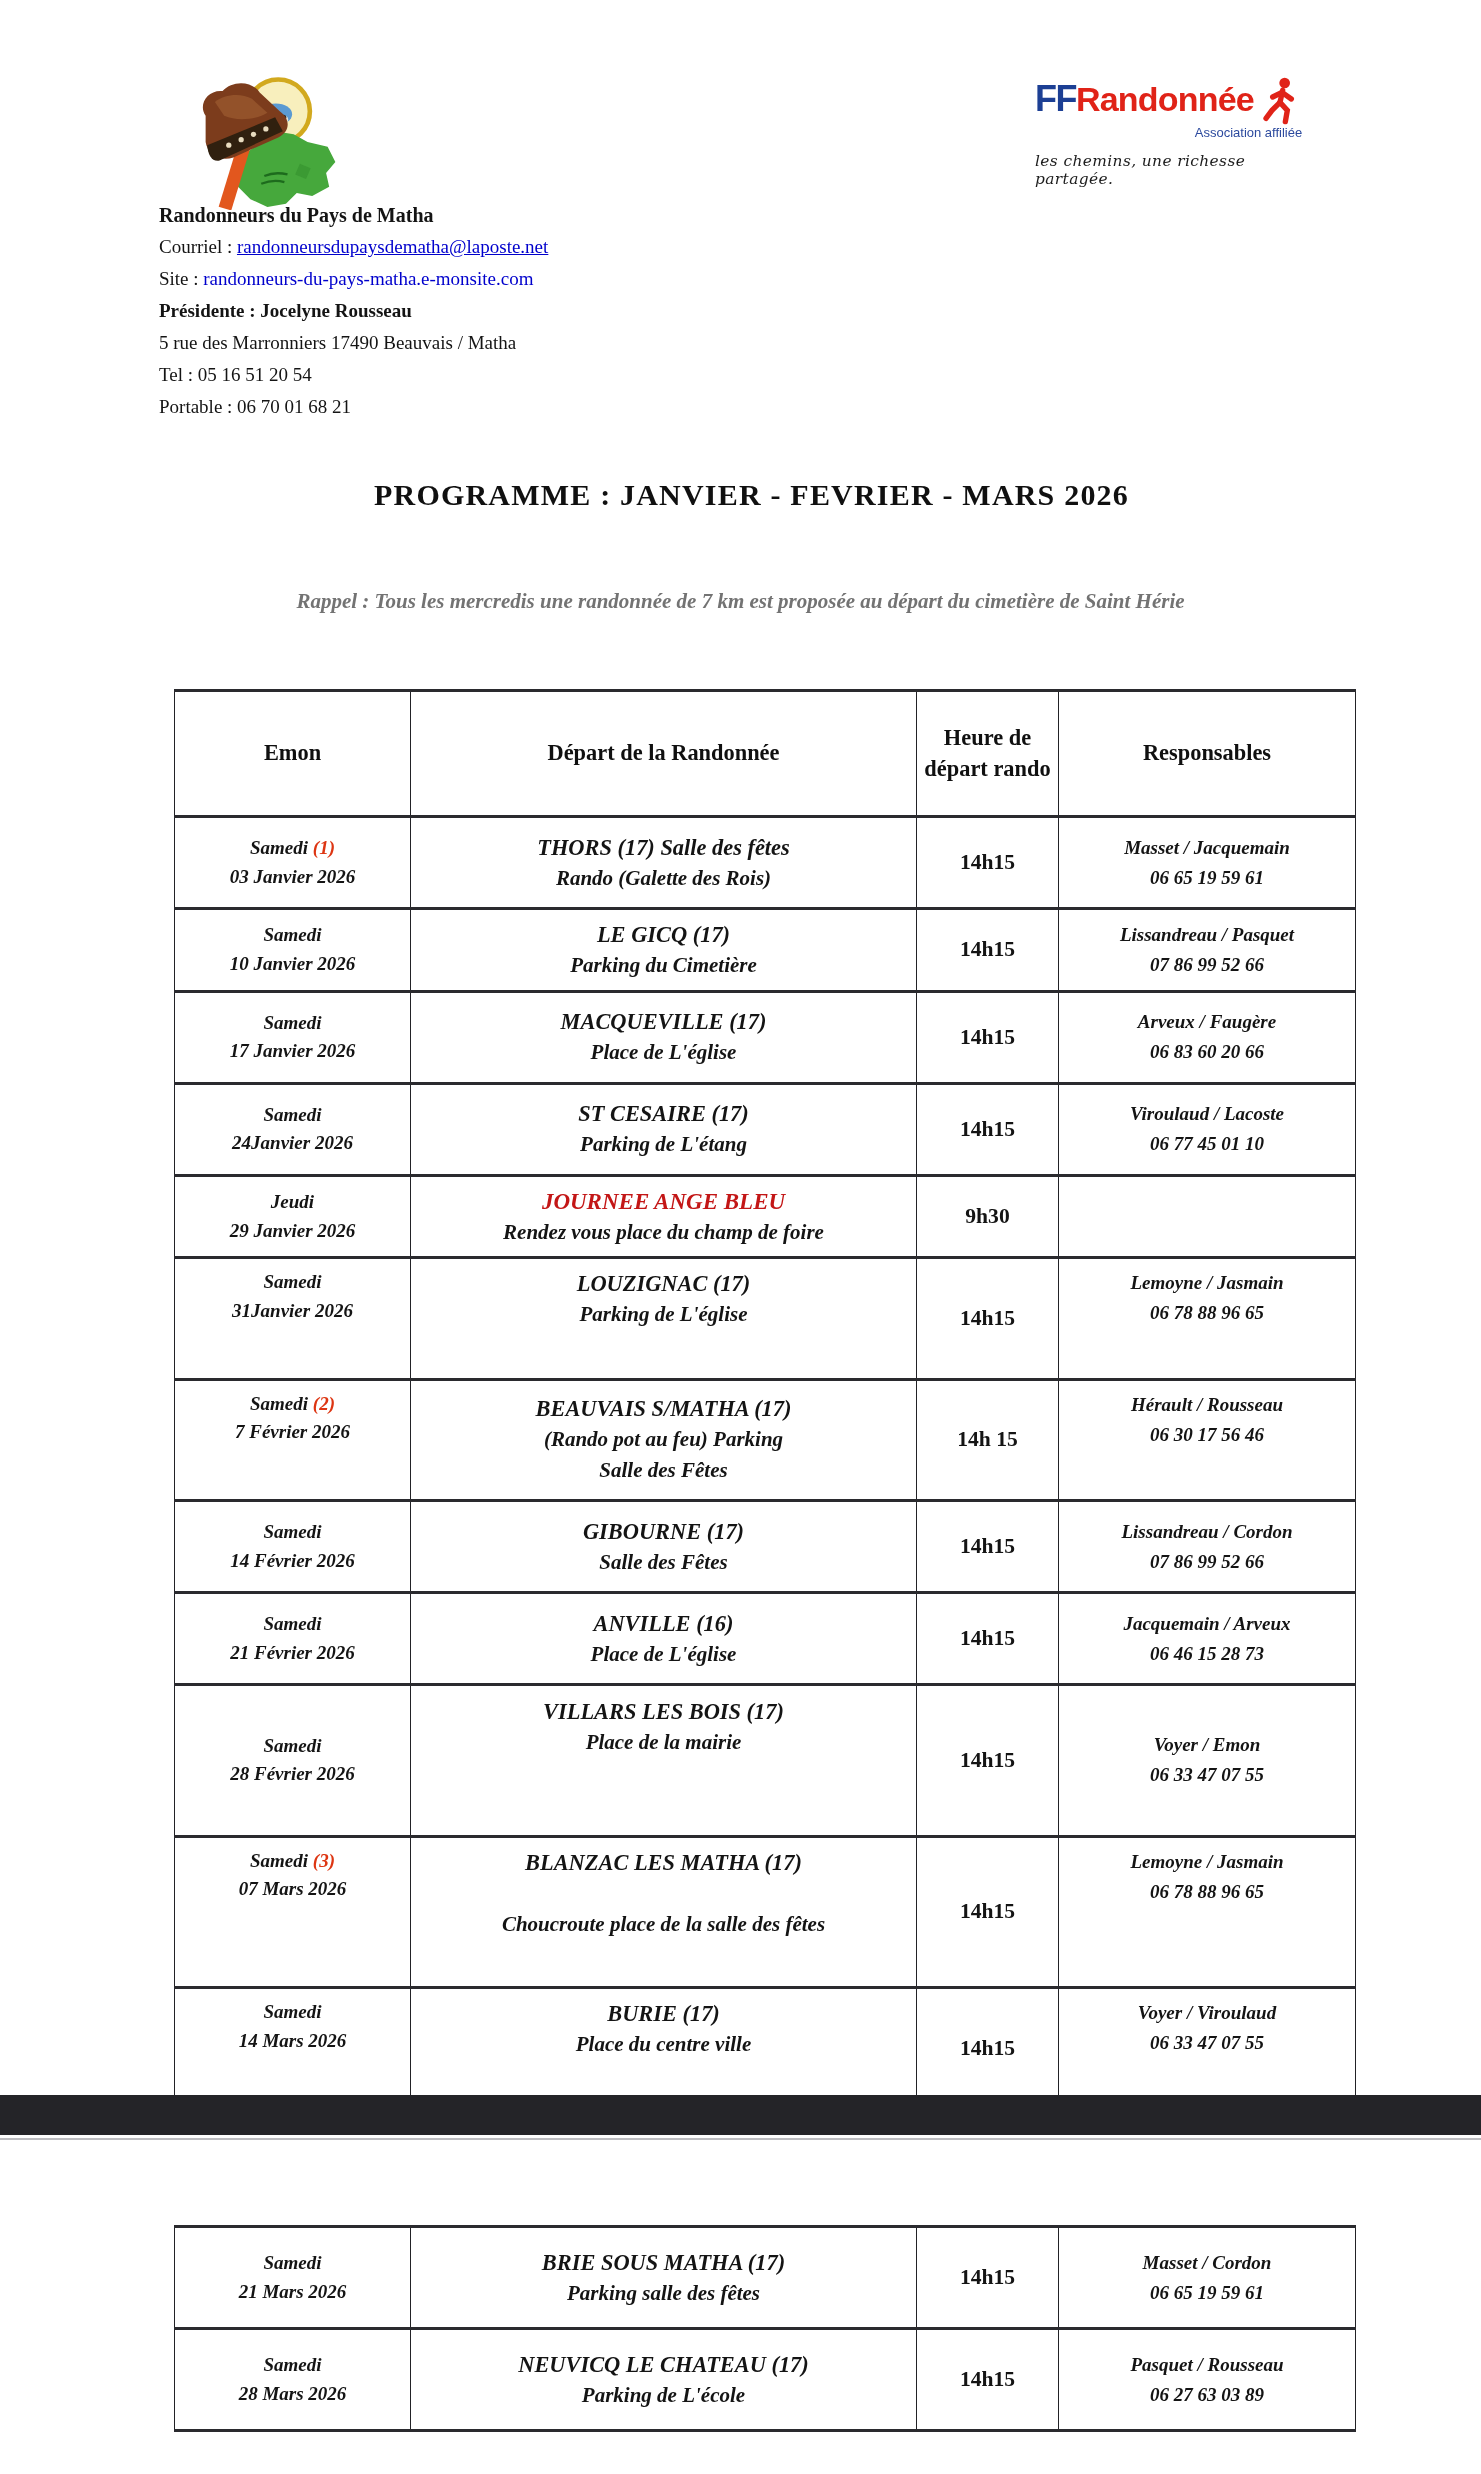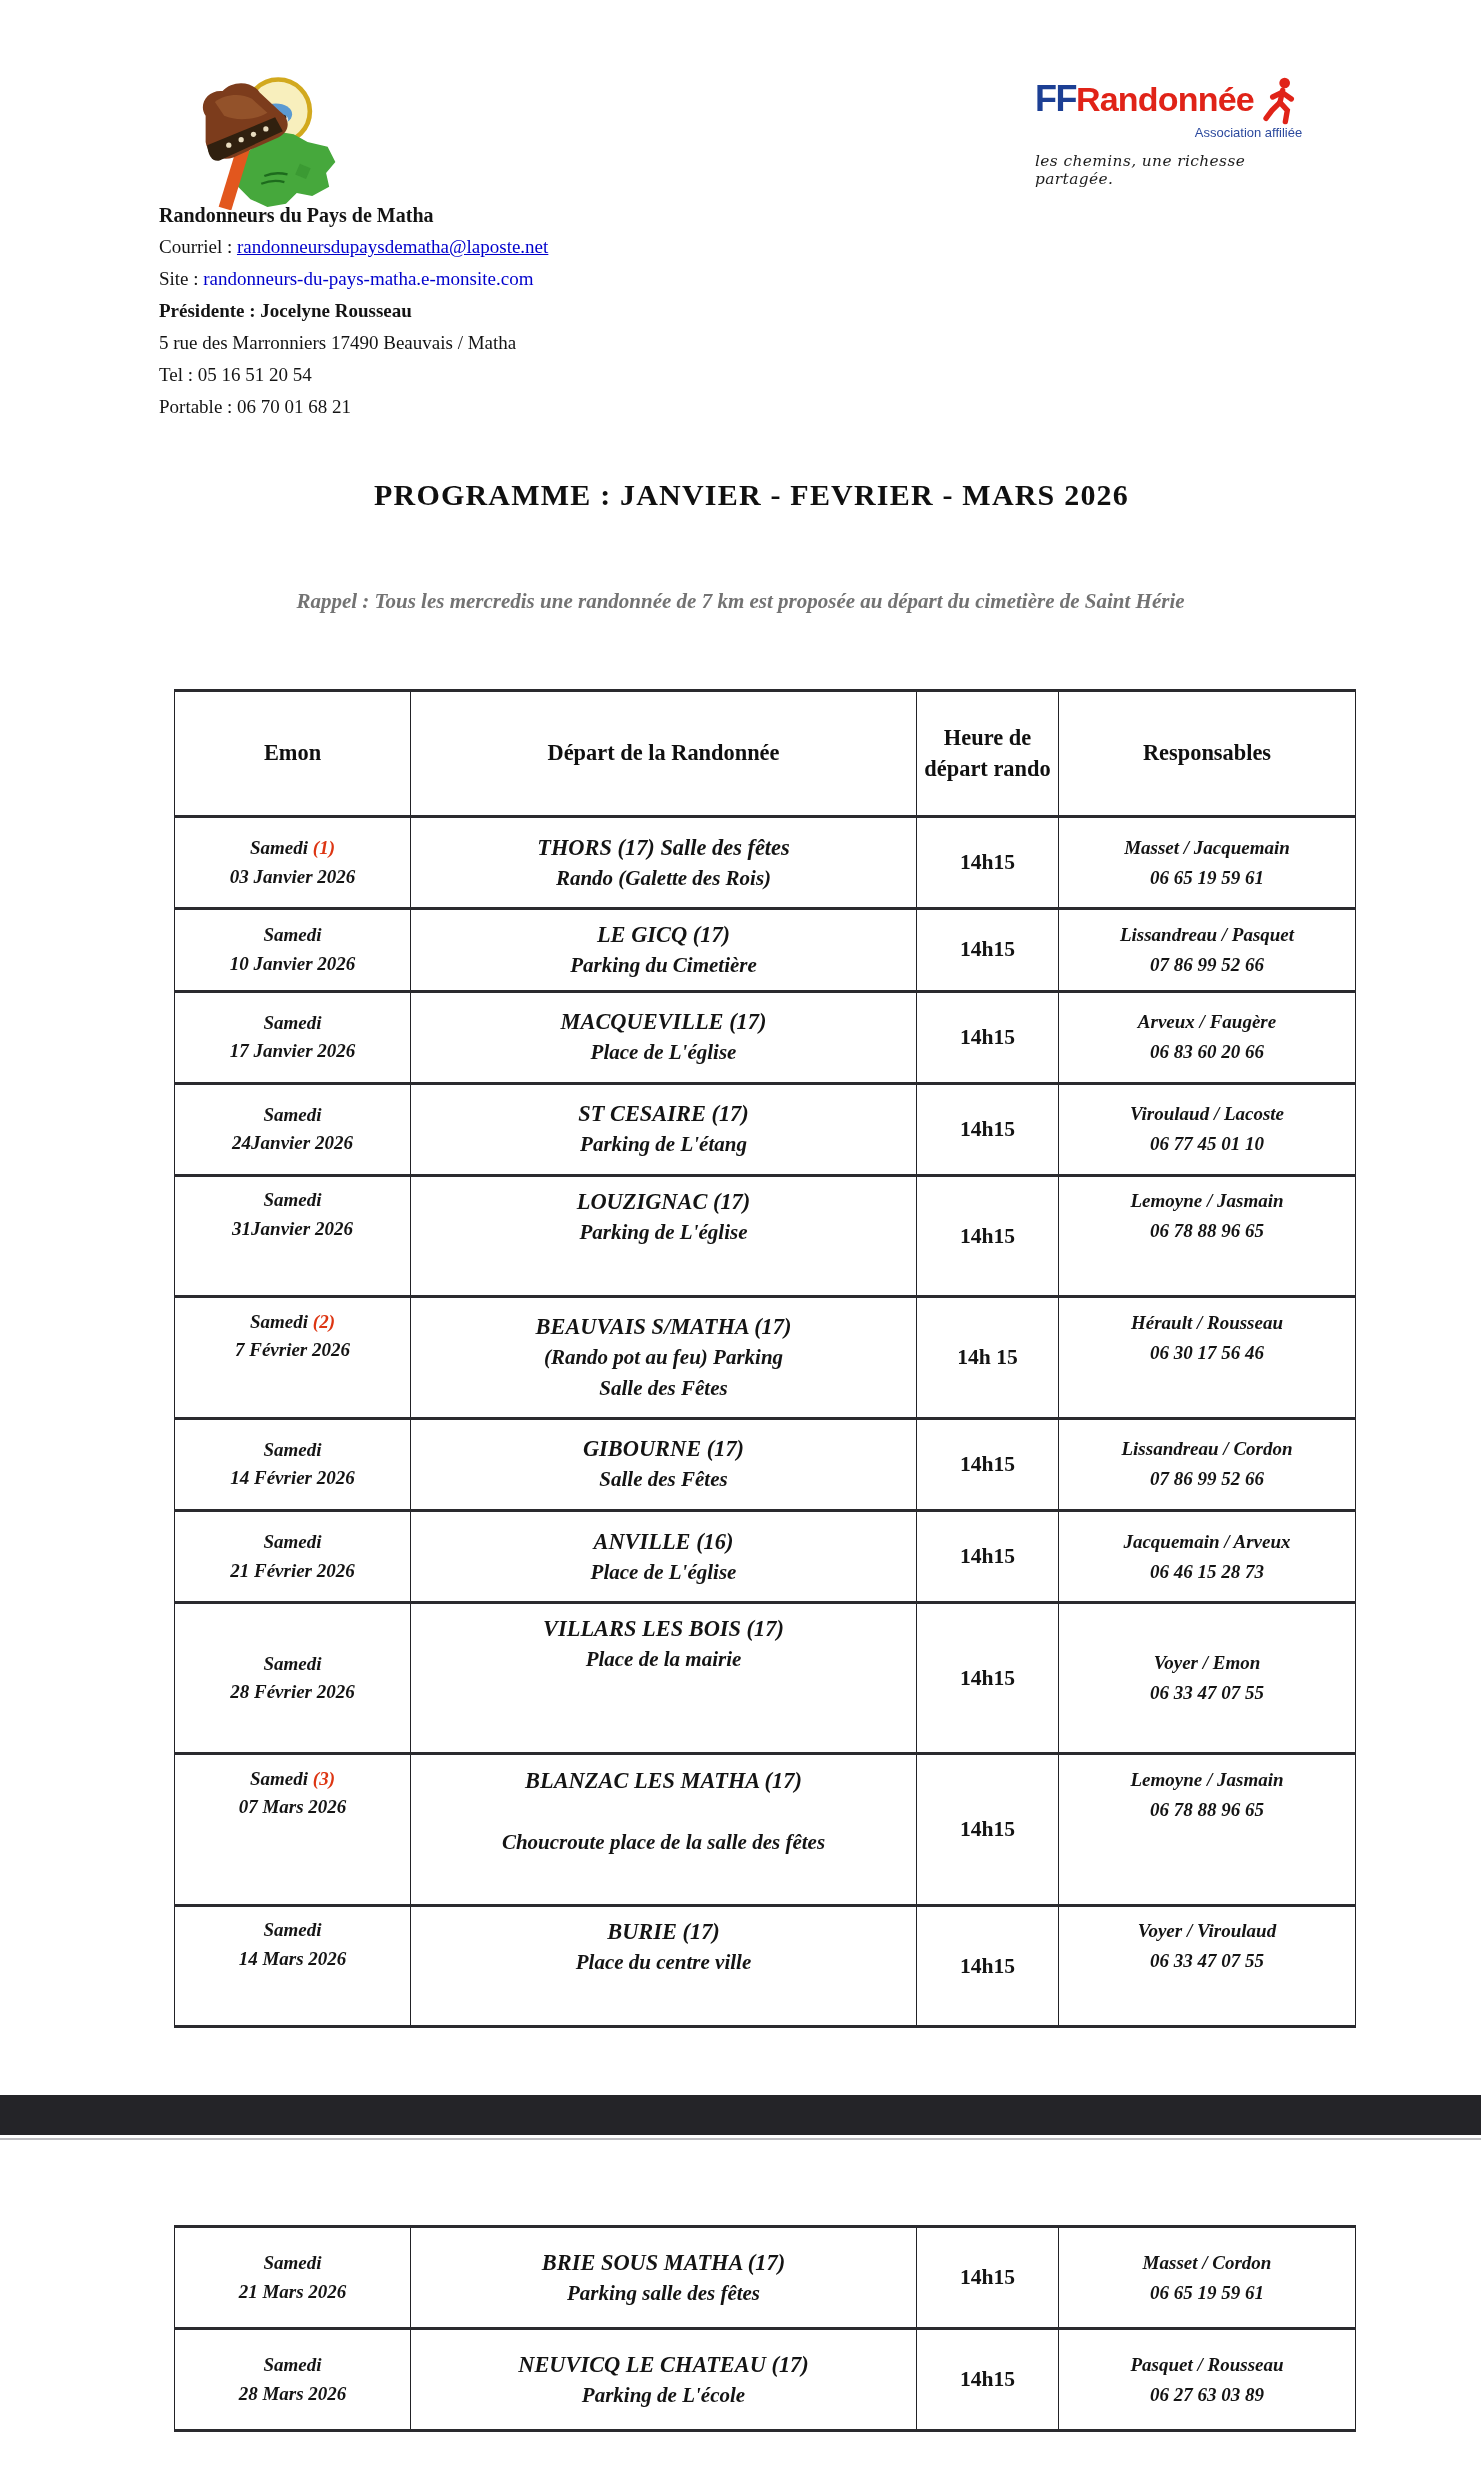--- a/index.html
+++ b/index.html
@@ -200,6 +200,18 @@
           <div class="resp-phone">06 77 45 01 10</div>
         </td>
       </tr>
+      <tr class="row r-sm">
+        <td class="date-cell">
+          <div class="date-day">Jeudi</div>
+          <div class="date-date">29 Janvier 2026</div>
+        </td>
+        <td class="dest-cell">
+          <div class="dest-line dest-first dest-red">JOURNEE ANGE BLEU</div>
+          <div class="dest-line">Rendez vous place du champ de foire</div>
+        </td>
+        <td class="time-cell">9h30</td>
+        <td class="resp-cell"></td>
+      </tr>
       <tr class="row r-lg">
         <td class="date-cell vtop">
           <div class="date-day">Samedi</div>

